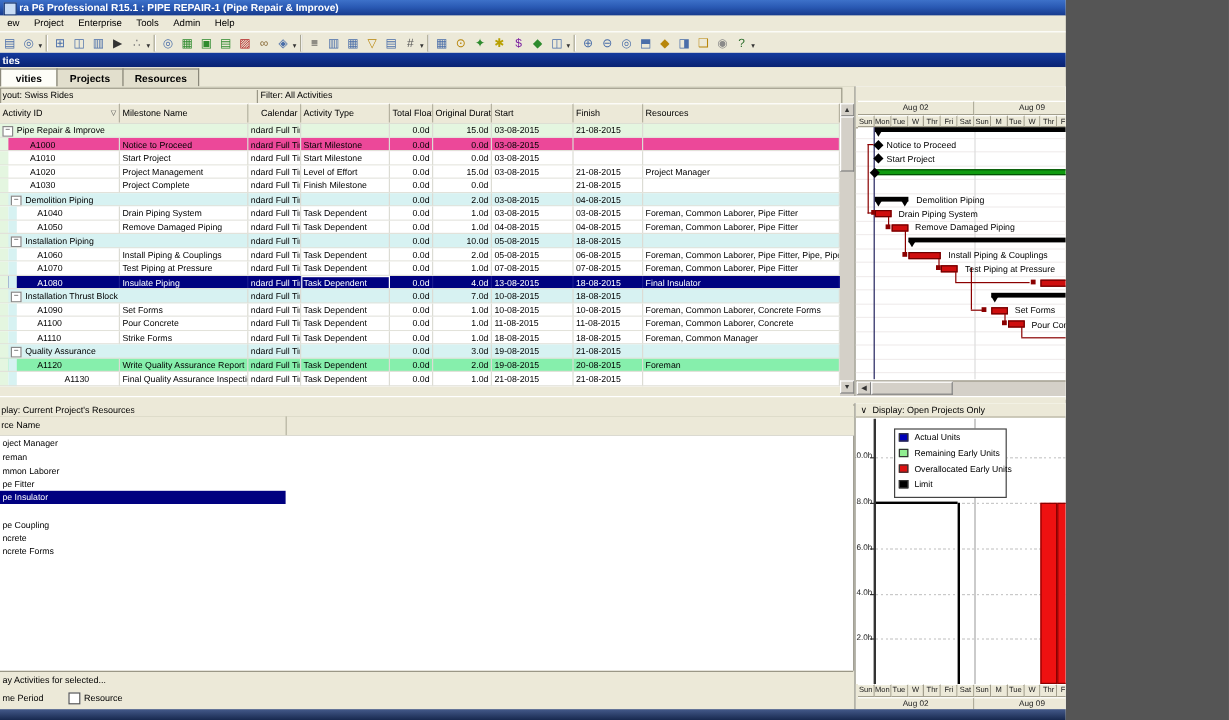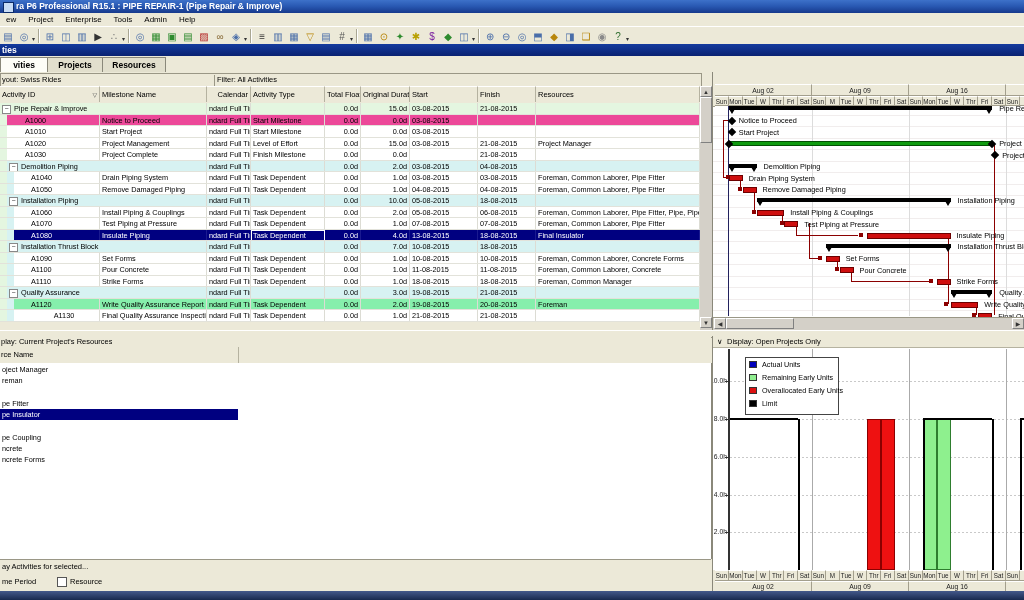--- a/index.html
+++ b/index.html
@@ -3,7 +3,7 @@
 <meta charset="utf-8">
 <style>
   html,body{margin:0;padding:0;background:#555;}
-  #screen{position:relative;width:1024px;height:600px;overflow:hidden;
+  #screen{position:relative;width:888px;height:600px;overflow:hidden;
           font-family:"Liberation Sans",sans-serif;background:#ece9d8;color:#000;}
   .abs{position:absolute;}
   .nowrap{white-space:nowrap;overflow:hidden;}

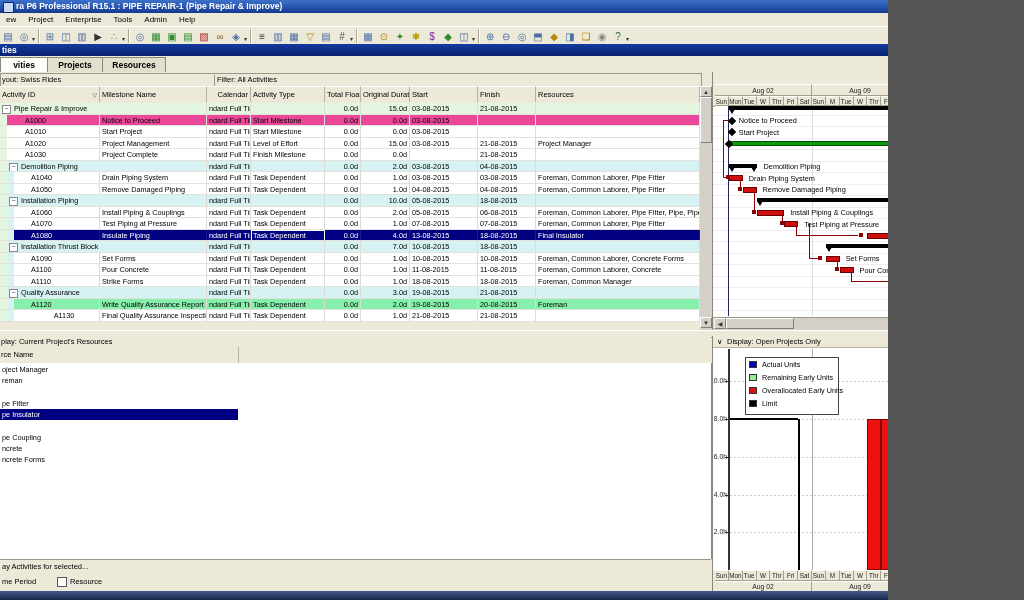--- a/index.html
+++ b/index.html
@@ -596,6 +596,7 @@
   <div id="res-rows" class="abs">
       <div class="rrow" style="top: 1px;">oject Manager</div>
       <div class="rrow" style="top: 12.3px;">reman</div>
+      <div class="rrow" style="top: 23.6px;">mmon Laborer</div>
       <div class="rrow" style="top: 34.9px;">pe Fitter</div>
       <div class="rrow" style="top: 46.2px; background: rgb(0, 0, 128); color: rgb(255, 255, 255); width: 236px;">pe Insulator</div>
       <div class="rrow" style="top: 68.8px;">pe Coupling</div>

